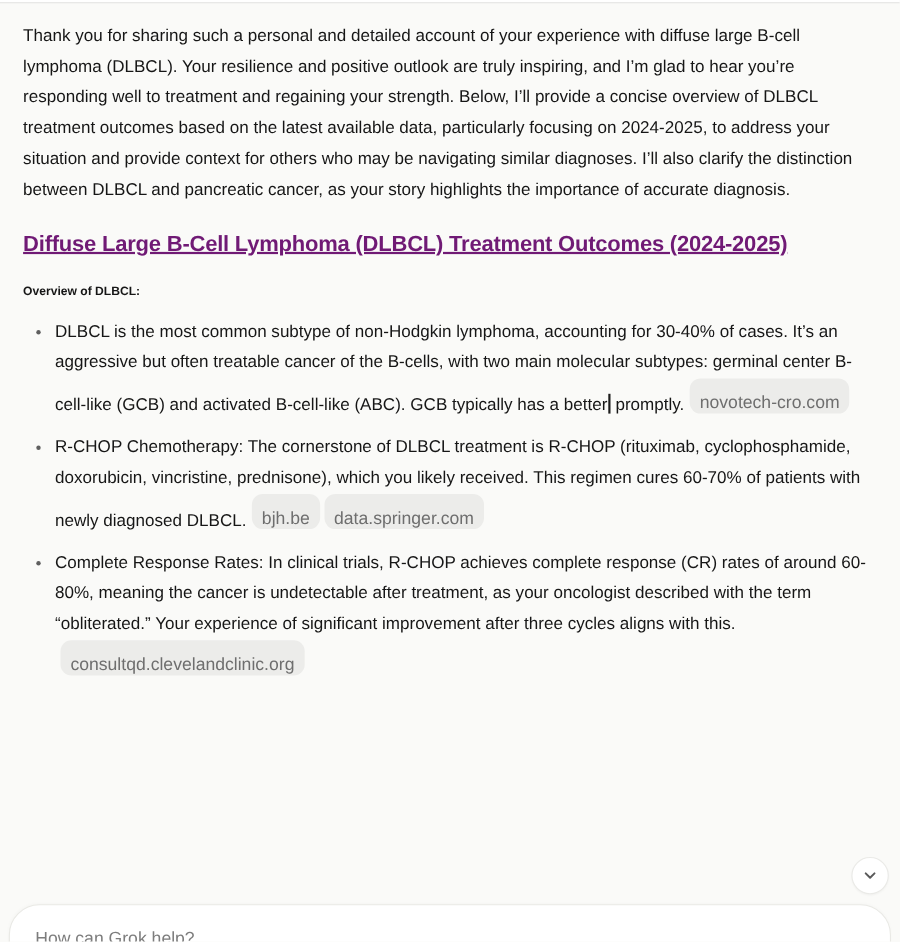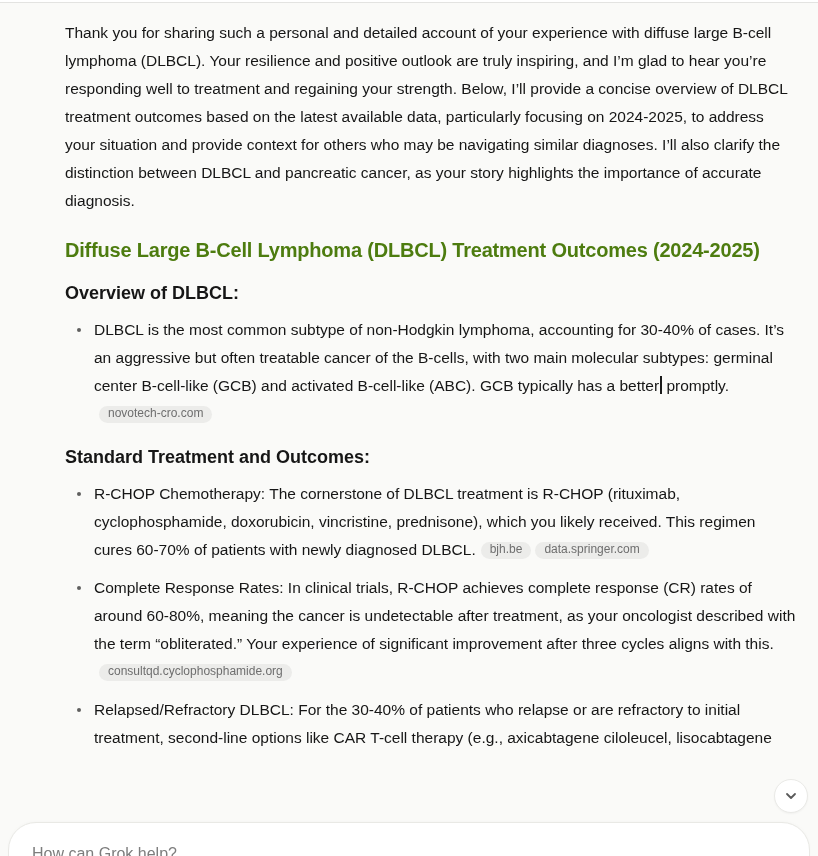--- a/index.html
+++ b/index.html
@@ -19,7 +19,6 @@
   }
   .message {
     padding: 16px 22px 0 21px;
-    margin-left: 44px;
   }
   .intro {
     font-size: 15.5px;

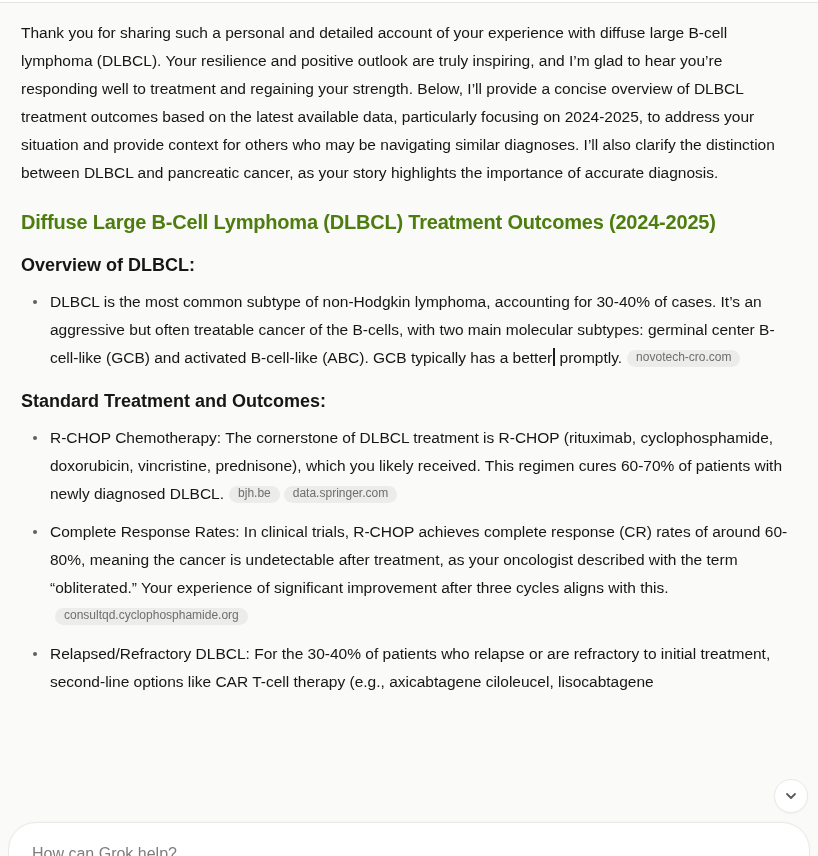--- a/index.html
+++ b/index.html
@@ -31,7 +31,8 @@
     font-weight: 700;
     letter-spacing: -0.2px;
     margin: 22px 0 0 0;
-    color: #4d7c0f;
+    color: #701a75;
+    text-decoration: underline;
   }
   .bold-label {
     font-size: 18px;

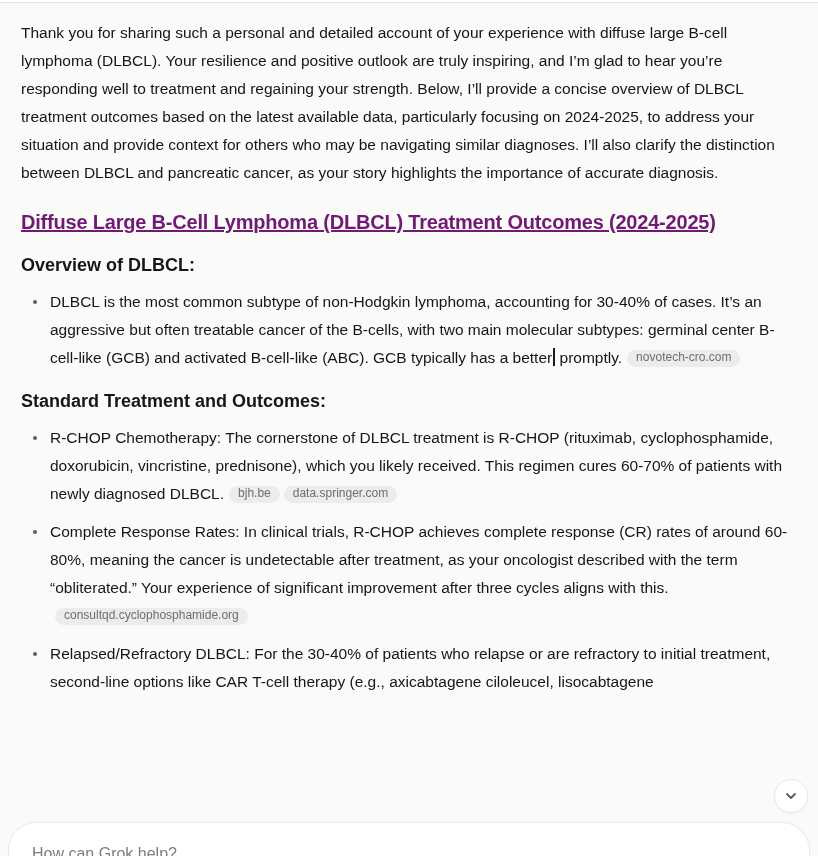--- a/index.html
+++ b/index.html
@@ -35,7 +35,7 @@
     text-decoration: underline;
   }
   .bold-label {
-    font-size: 18px;
+    font-size: 11px;
     line-height: 28px;
     font-weight: 700;
     margin: 15px 0 0 0;

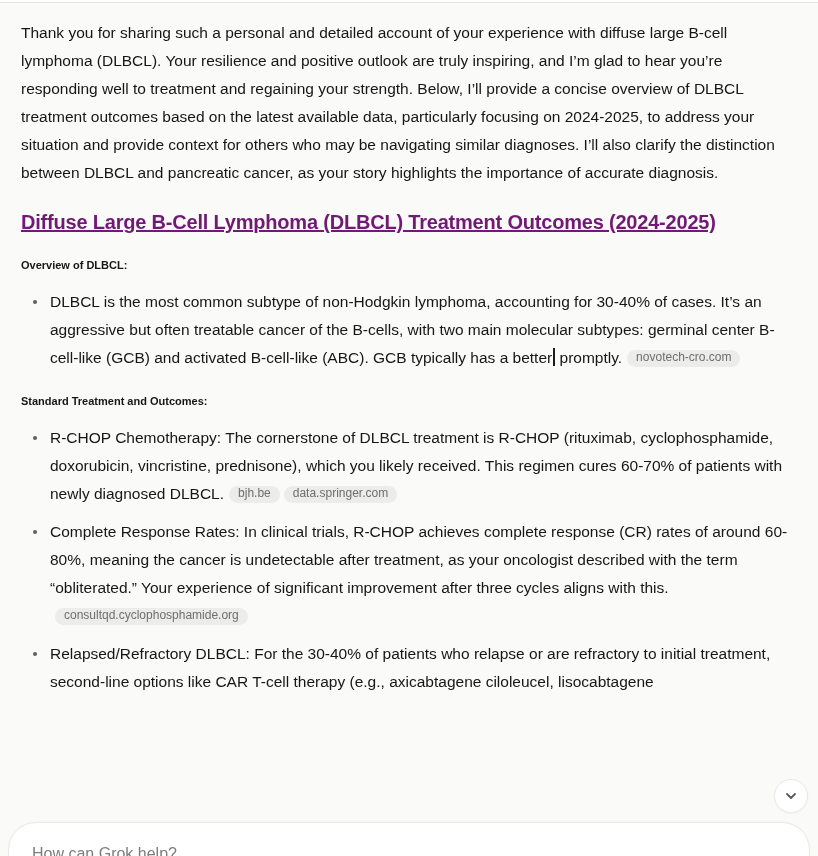--- a/index.html
+++ b/index.html
@@ -64,12 +64,12 @@
   ul.bullet-list li b { font-weight: 400; }
   .pill {
     display: inline-block;
-    font-size: 12px;
+    font-size: 16px;
     line-height: 13px;
     color: #6e6e6e;
     background: #ececea;
     border-radius: 10px;
-    padding: 1px 9px 3px 9px;
+    padding: 16px 9px 3px 9px;
     margin-left: 5px;
     white-space: nowrap;
     vertical-align: 2px;

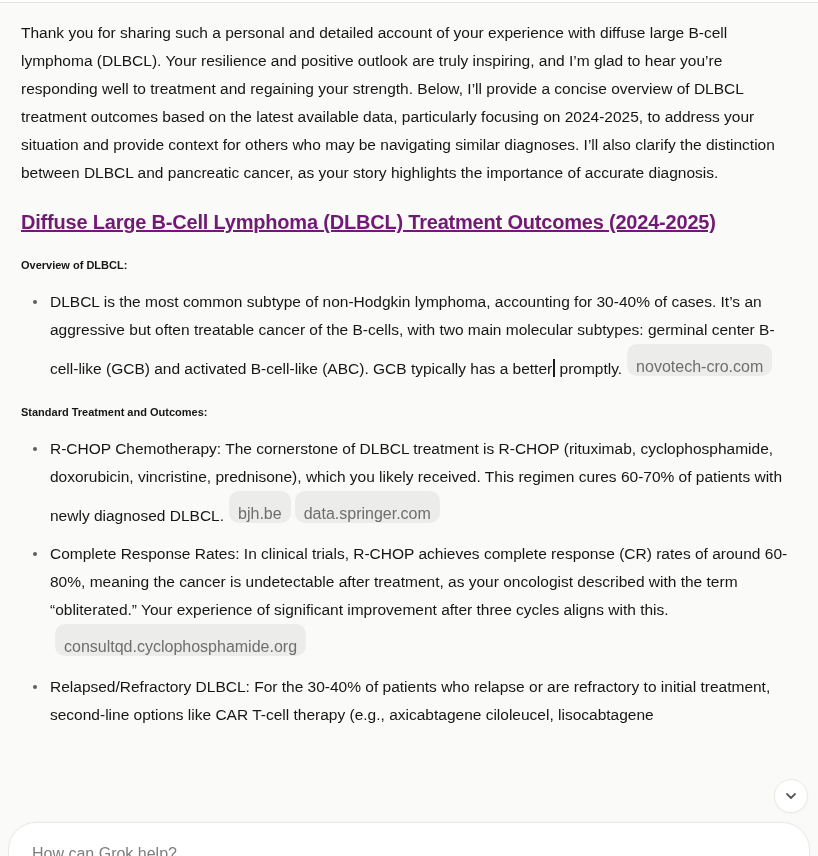--- a/index.html
+++ b/index.html
@@ -139,7 +139,6 @@
     <li><span>DLBCL is the most common subtype of non-Hodgkin lymphoma, accounting for 30-40% of cases. It’s an aggressive but often treatable cancer of the B-cells, with two main molecular subtypes: germinal center B-cell-like (GCB) and activated B-cell-like (ABC). GCB typically has a better</span><span class="caret"></span><span> promptly.</span><span class="pill">novotech-cro.com</span></li>
   </ul>
 
-  <p class="bold-label">Standard Treatment and Outcomes:</p>
 
   <ul class="bullet-list">
     <li><b>R-CHOP Chemotherapy</b><span>: The cornerstone of DLBCL treatment is R-CHOP (rituximab, cyclophosphamide, doxorubicin, vincristine, prednisone), which you likely received. This regimen cures 60-70% of patients with newly diagnosed DLBCL.</span><span class="pill">bjh.be</span><span class="pill">data.springer.com</span></li>

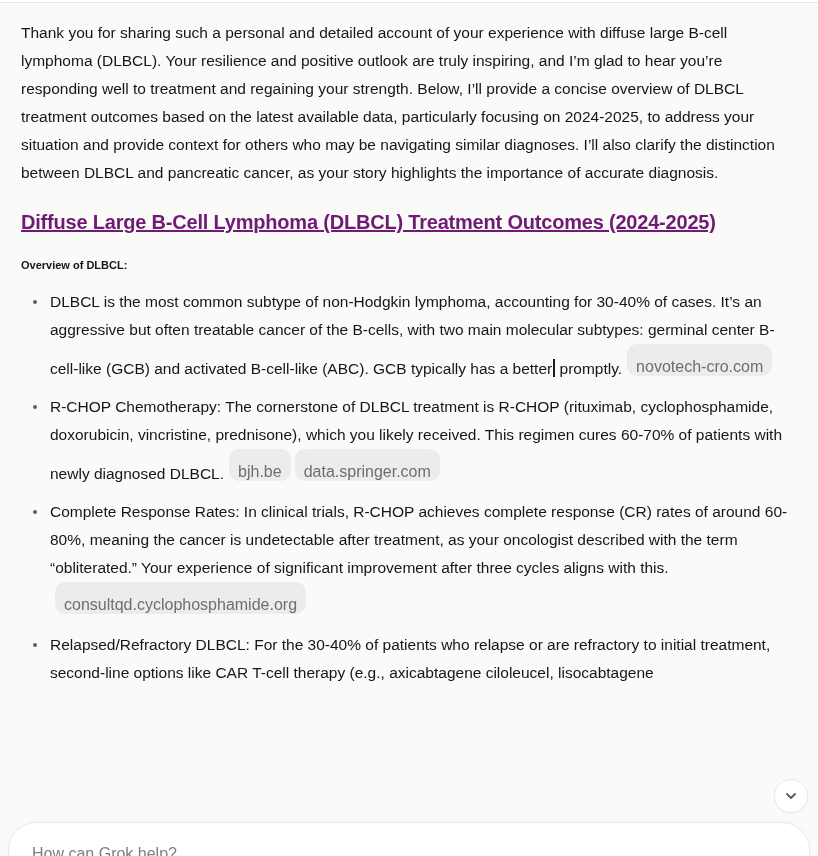--- a/index.html
+++ b/index.html
@@ -142,7 +142,7 @@
 
   <ul class="bullet-list">
     <li><b>R-CHOP Chemotherapy</b><span>: The cornerstone of DLBCL treatment is R-CHOP (rituximab, cyclophosphamide, doxorubicin, vincristine, prednisone), which you likely received. This regimen cures 60-70% of patients with newly diagnosed DLBCL.</span><span class="pill">bjh.be</span><span class="pill">data.springer.com</span></li>
-    <li><b>Complete Response Rates</b><span>: In clinical trials, R-CHOP achieves complete response (CR) rates of around 60-80%, meaning the cancer is undetectable after treatment, as your oncologist described with the term “obliterated.” Your experience of significant improvement after three cycles aligns with this.</span><span class="pill">consultqd.cyclophosphamide.org</span></li>
+    <li><b>Complete Response Rates</b><span>: In clinical trials, R-CHOP achieves complete response (CR) rates of around 60-80%, meaning the cancer is undetectable after treatment, as your oncologist described with the term “obliterated.” Your experience of significant improvement after three cycles aligns with this.</span><span class="pill">consultqd.clevelandclinic.org</span></li>
     <li><b>Relapsed/Refractory DLBCL</b><span>: For the 30-40% of patients who relapse or are refractory to initial treatment, second-line options like CAR T-cell therapy (e.g., axicabtagene ciloleucel, lisocabtagene</span></li>
   </ul>
 

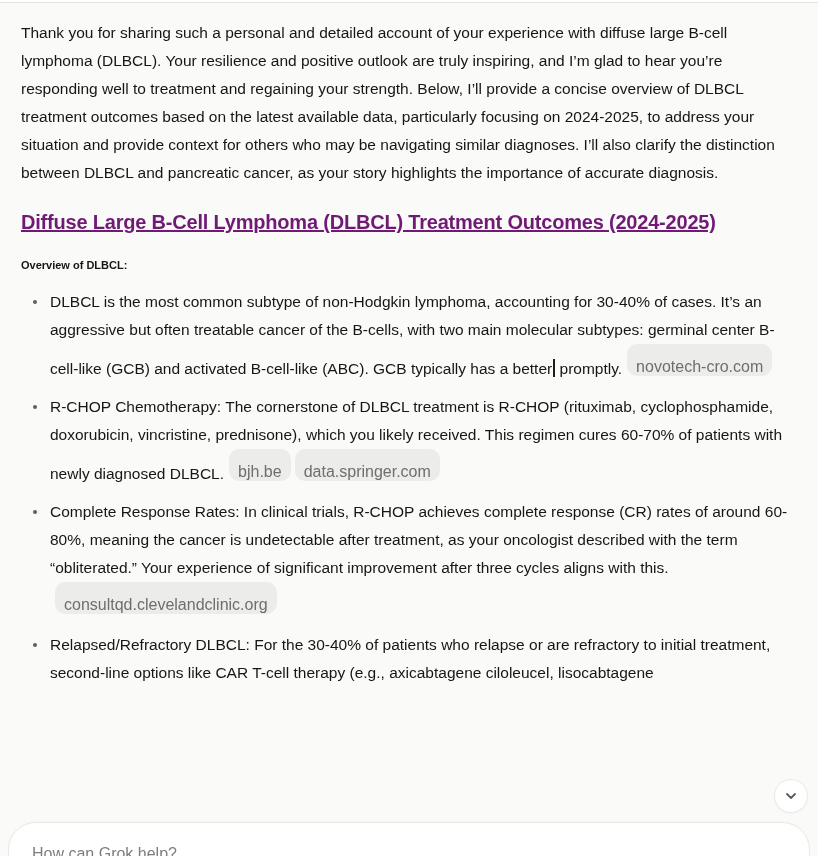--- a/index.html
+++ b/index.html
@@ -143,7 +143,6 @@
   <ul class="bullet-list">
     <li><b>R-CHOP Chemotherapy</b><span>: The cornerstone of DLBCL treatment is R-CHOP (rituximab, cyclophosphamide, doxorubicin, vincristine, prednisone), which you likely received. This regimen cures 60-70% of patients with newly diagnosed DLBCL.</span><span class="pill">bjh.be</span><span class="pill">data.springer.com</span></li>
     <li><b>Complete Response Rates</b><span>: In clinical trials, R-CHOP achieves complete response (CR) rates of around 60-80%, meaning the cancer is undetectable after treatment, as your oncologist described with the term “obliterated.” Your experience of significant improvement after three cycles aligns with this.</span><span class="pill">consultqd.clevelandclinic.org</span></li>
-    <li><b>Relapsed/Refractory DLBCL</b><span>: For the 30-40% of patients who relapse or are refractory to initial treatment, second-line options like CAR T-cell therapy (e.g., axicabtagene ciloleucel, lisocabtagene</span></li>
   </ul>
 
 </div>

